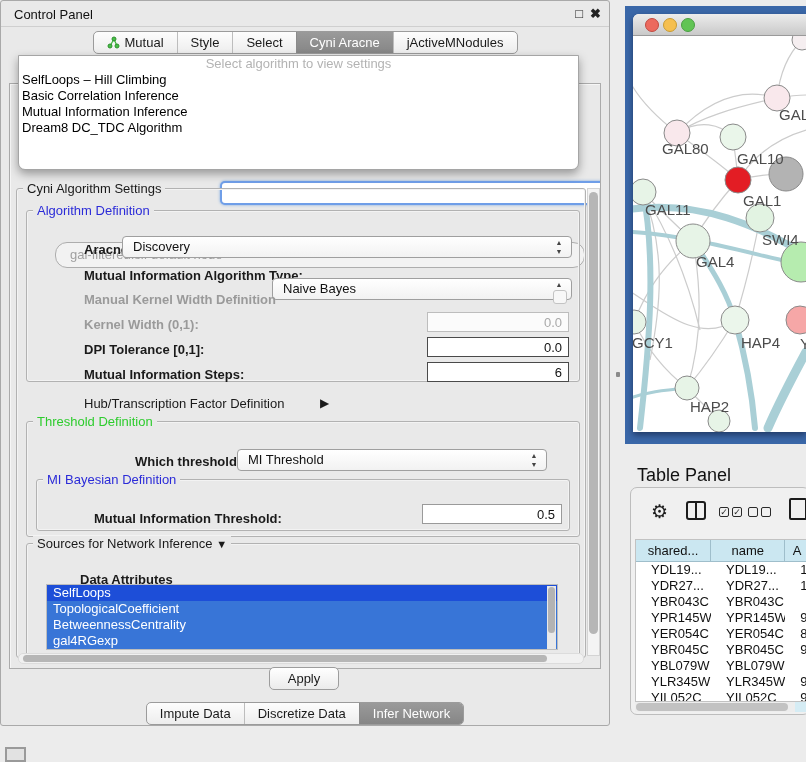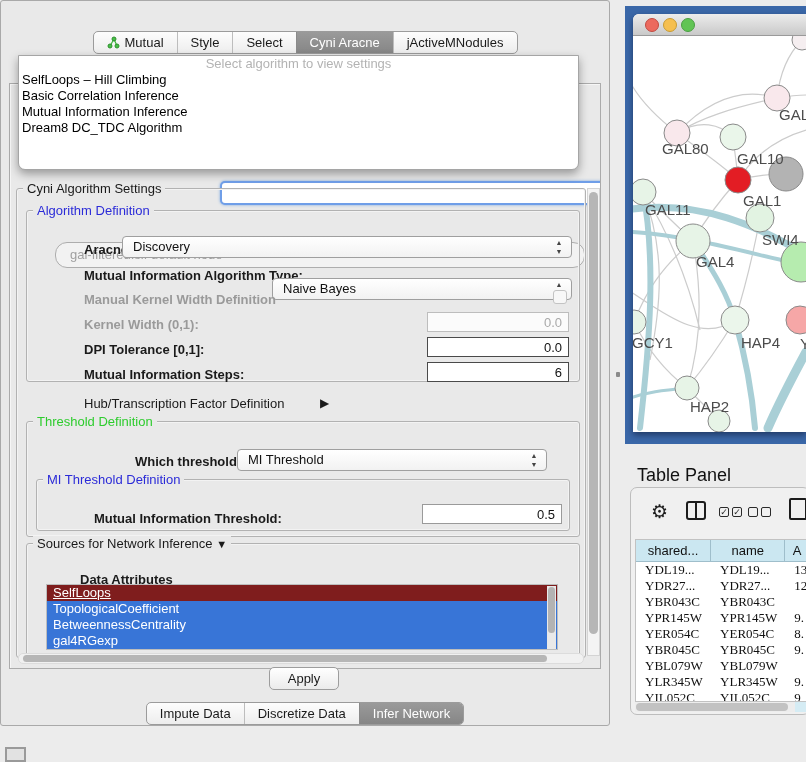--- a/index.html
+++ b/index.html
@@ -140,6 +140,11 @@
 <div class="screen">
 
   <section class="control-window">
+    <div class="titlebar">
+      <span class="t">Control Panel</span>
+      <span class="win-ico float-ico">□</span>
+      <span class="win-ico close-ico">✖</span>
+    </div>
 
     <div class="seg-row tabs-top">
       <div class="seg-group">

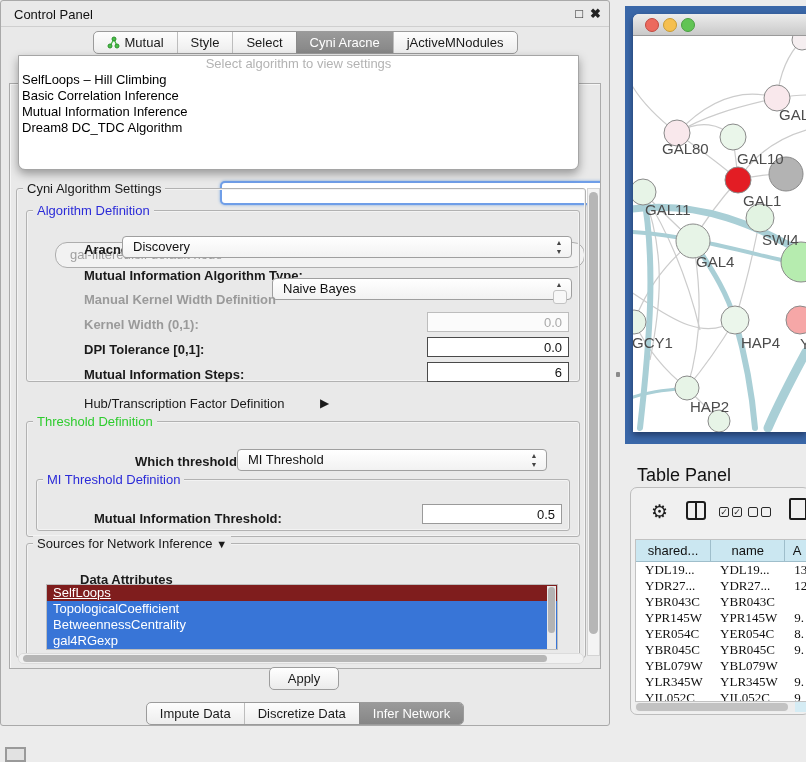--- a/index.html
+++ b/index.html
@@ -215,7 +215,7 @@
         <span class="arrows">▲<br>▼</span>
       </div>
       <div class="groupbox" style="left:26px; top:395px; width:534px; height:52px;">
-        <span class="gb-title" style="color:#2b2bd8;">MI Threshold Definition</span>
+        <span class="gb-title" style="color:#2b2bd8;">MI Bayesian Definition</span>
       </div>
       <span class="lbl b" style="left:36px; top:427px;">Mutual Information Threshold:</span>
       <input class="field" style="left: 412px; top: 420px; width: 140px; border-color: rgb(154, 154, 154);" value="0.5">

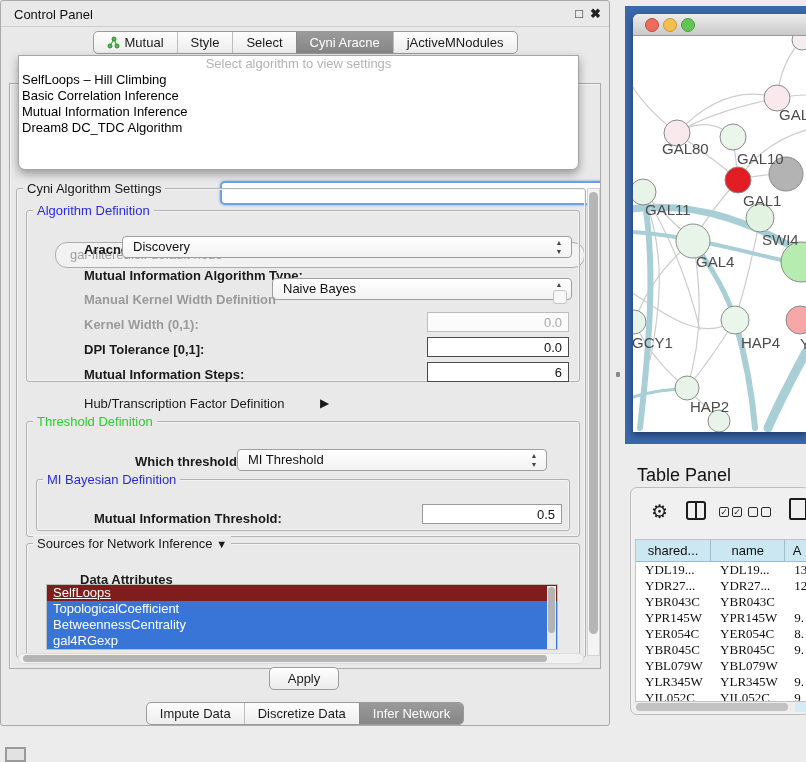--- a/index.html
+++ b/index.html
@@ -122,7 +122,7 @@
   .tp-h { background:#cbe7f1; border-right:1px solid #9fbecb; border-bottom:1px solid #9fbecb;
     font-size:13px; text-align:center; line-height:22px; color:#111; }
   .tp-row { display:flex; height:16px; line-height:16px; font-size:13px; color:#111; }
-  .tp-c { padding-left:9px; white-space:nowrap; overflow:hidden;font-family:Liberation Serif, serif; }
+  .tp-c { padding-left:15px; white-space:nowrap; overflow:hidden; }
   .tp-hscroll { position:absolute; left:4px; top:214px; width:160px; height:10px;
     background:#ededed; }
   .tp-hscroll .thumb { position:absolute; left:1px; top:1px; width:152px; height:8px;

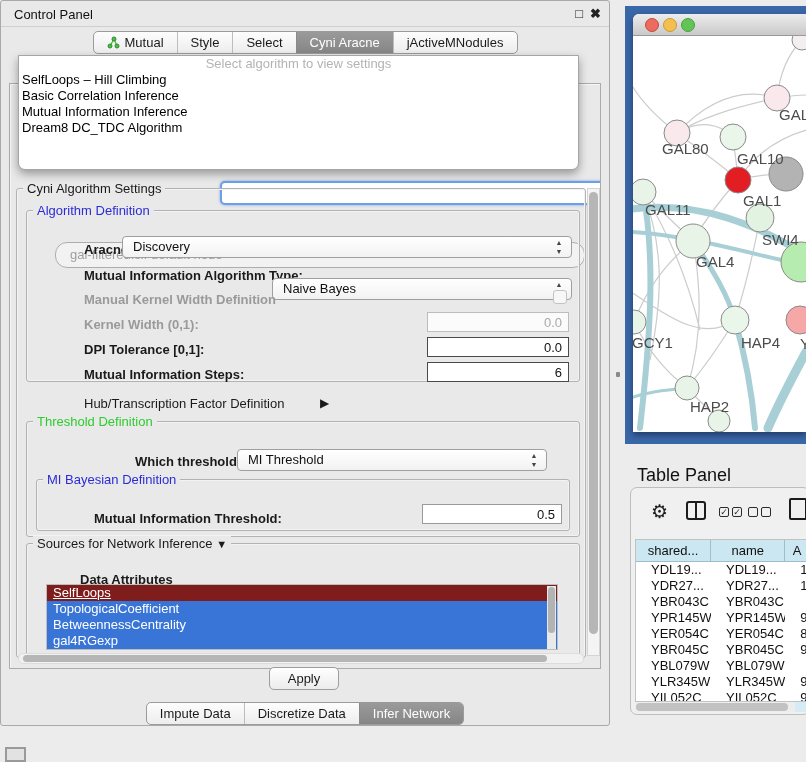--- a/index.html
+++ b/index.html
@@ -228,7 +228,7 @@
       </div>
       <span class="lbl b" style="left:22px; top:488px;">Data Attributes</span>
       <div class="attr-list" style="left:36px; top:500px;">
-        <div class="attr-item" style="background:#7f1d1d;text-decoration:underline;">SelfLoops</div>
+        <div class="attr-item" style="background:#1d4ed8;">SelfLoops</div>
         <div class="attr-item" style="background:#3875d7;">TopologicalCoefficient</div>
         <div class="attr-item" style="background:#3875d7;">BetweennessCentrality</div>
         <div class="attr-item" style="background:#3875d7;">gal4RGexp</div>

